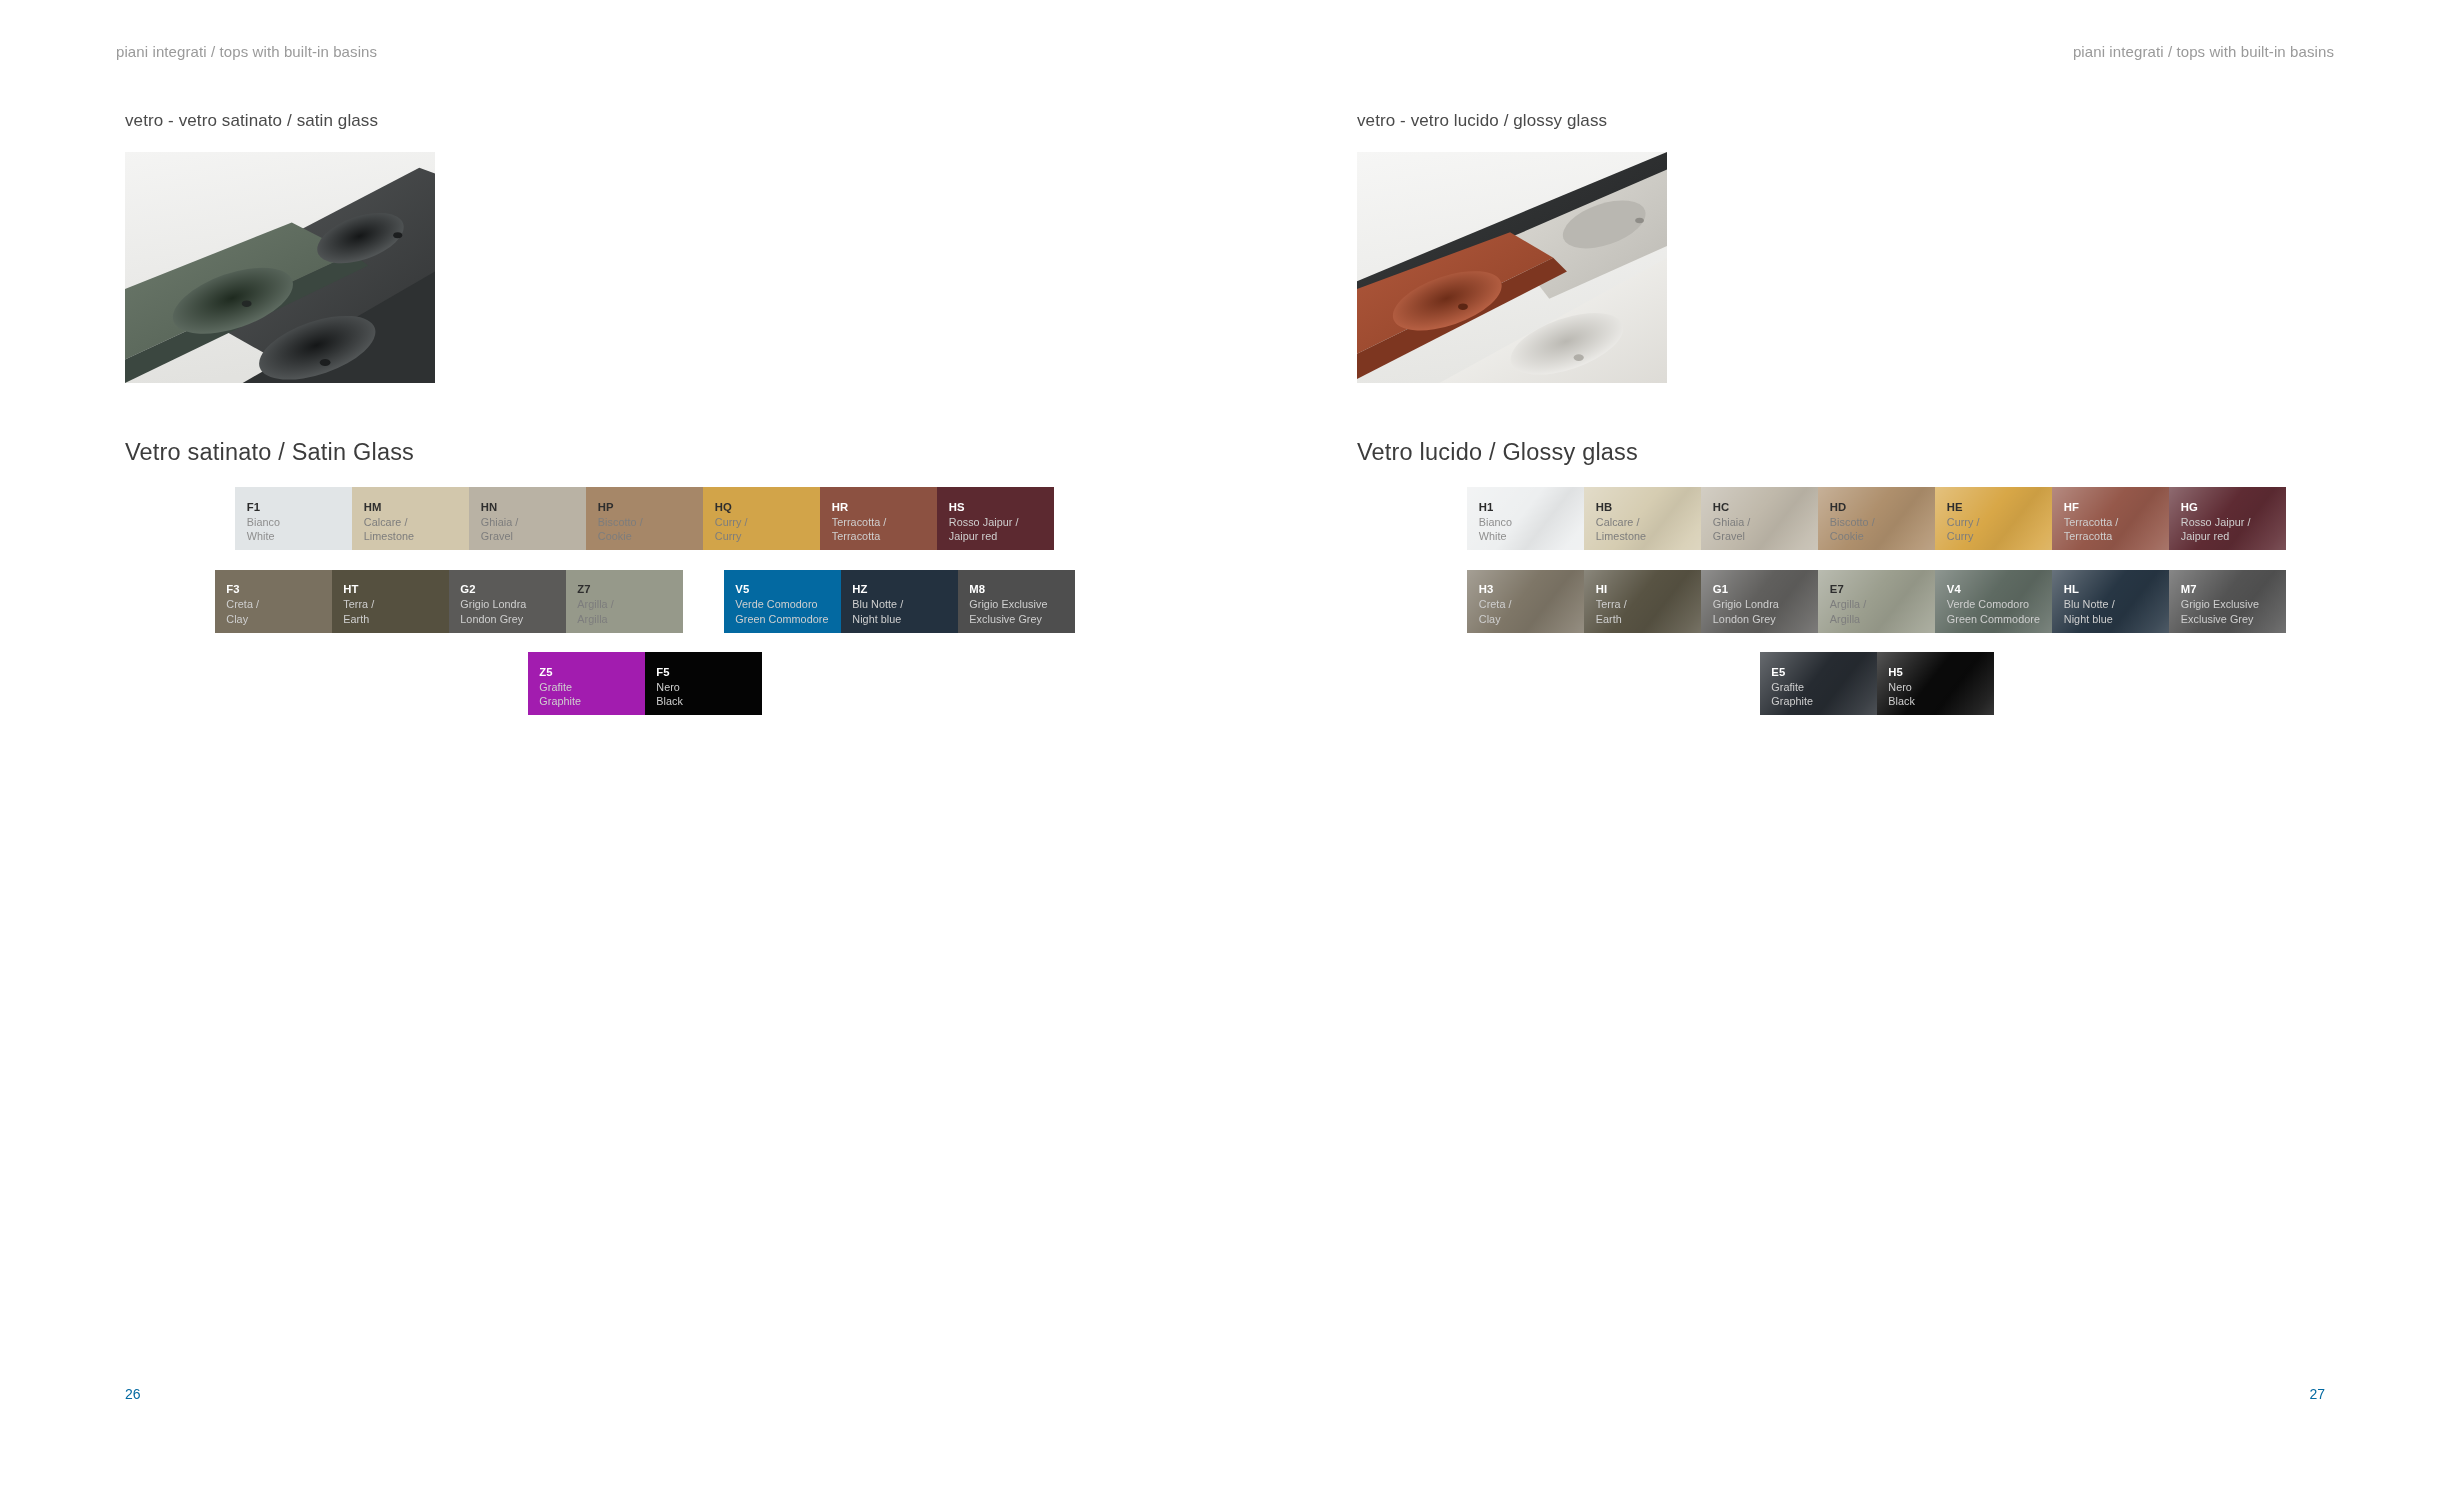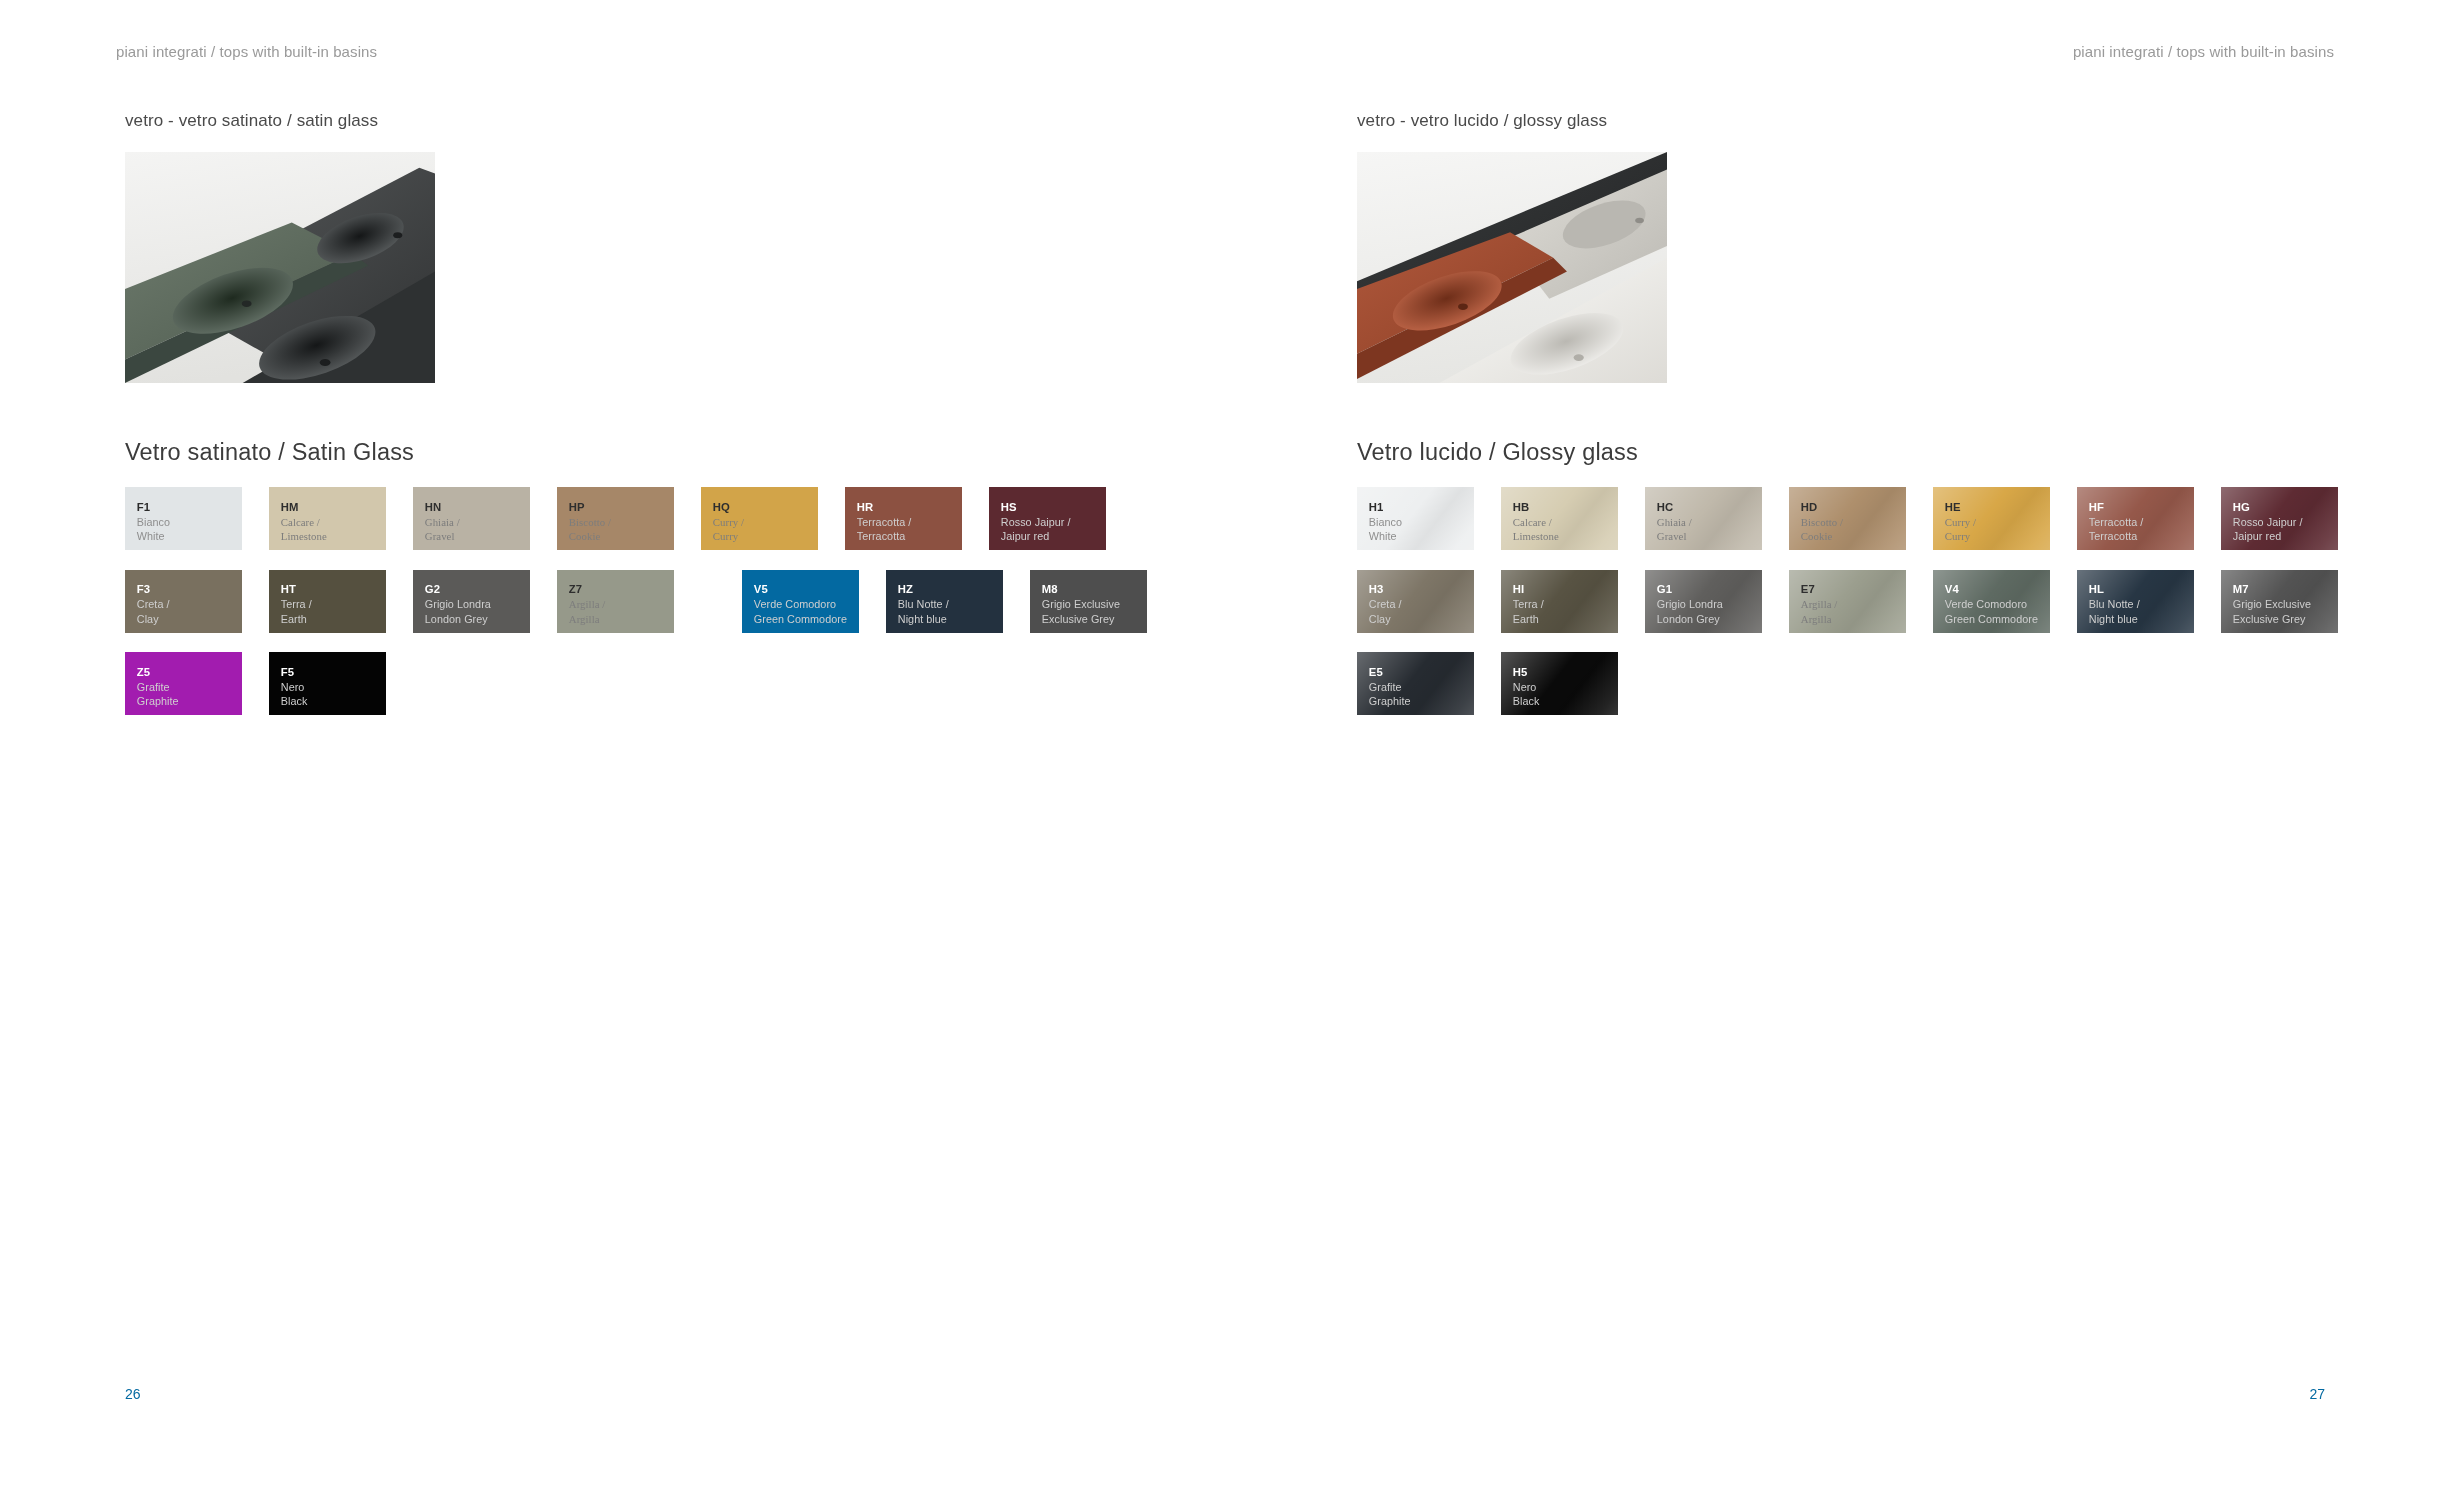--- a/index.html
+++ b/index.html
@@ -53,7 +53,7 @@
     position:absolute;top:487px;left:125px;
     width:1039px;
   }
-  .row{display:flex;gap:27px;margin-bottom:19.6px;}
+  .row{display:flex;margin-bottom:19.6px;justify-content:center;}
   .swatch{
     width:117px;height:63px;
     position:relative;overflow:hidden;

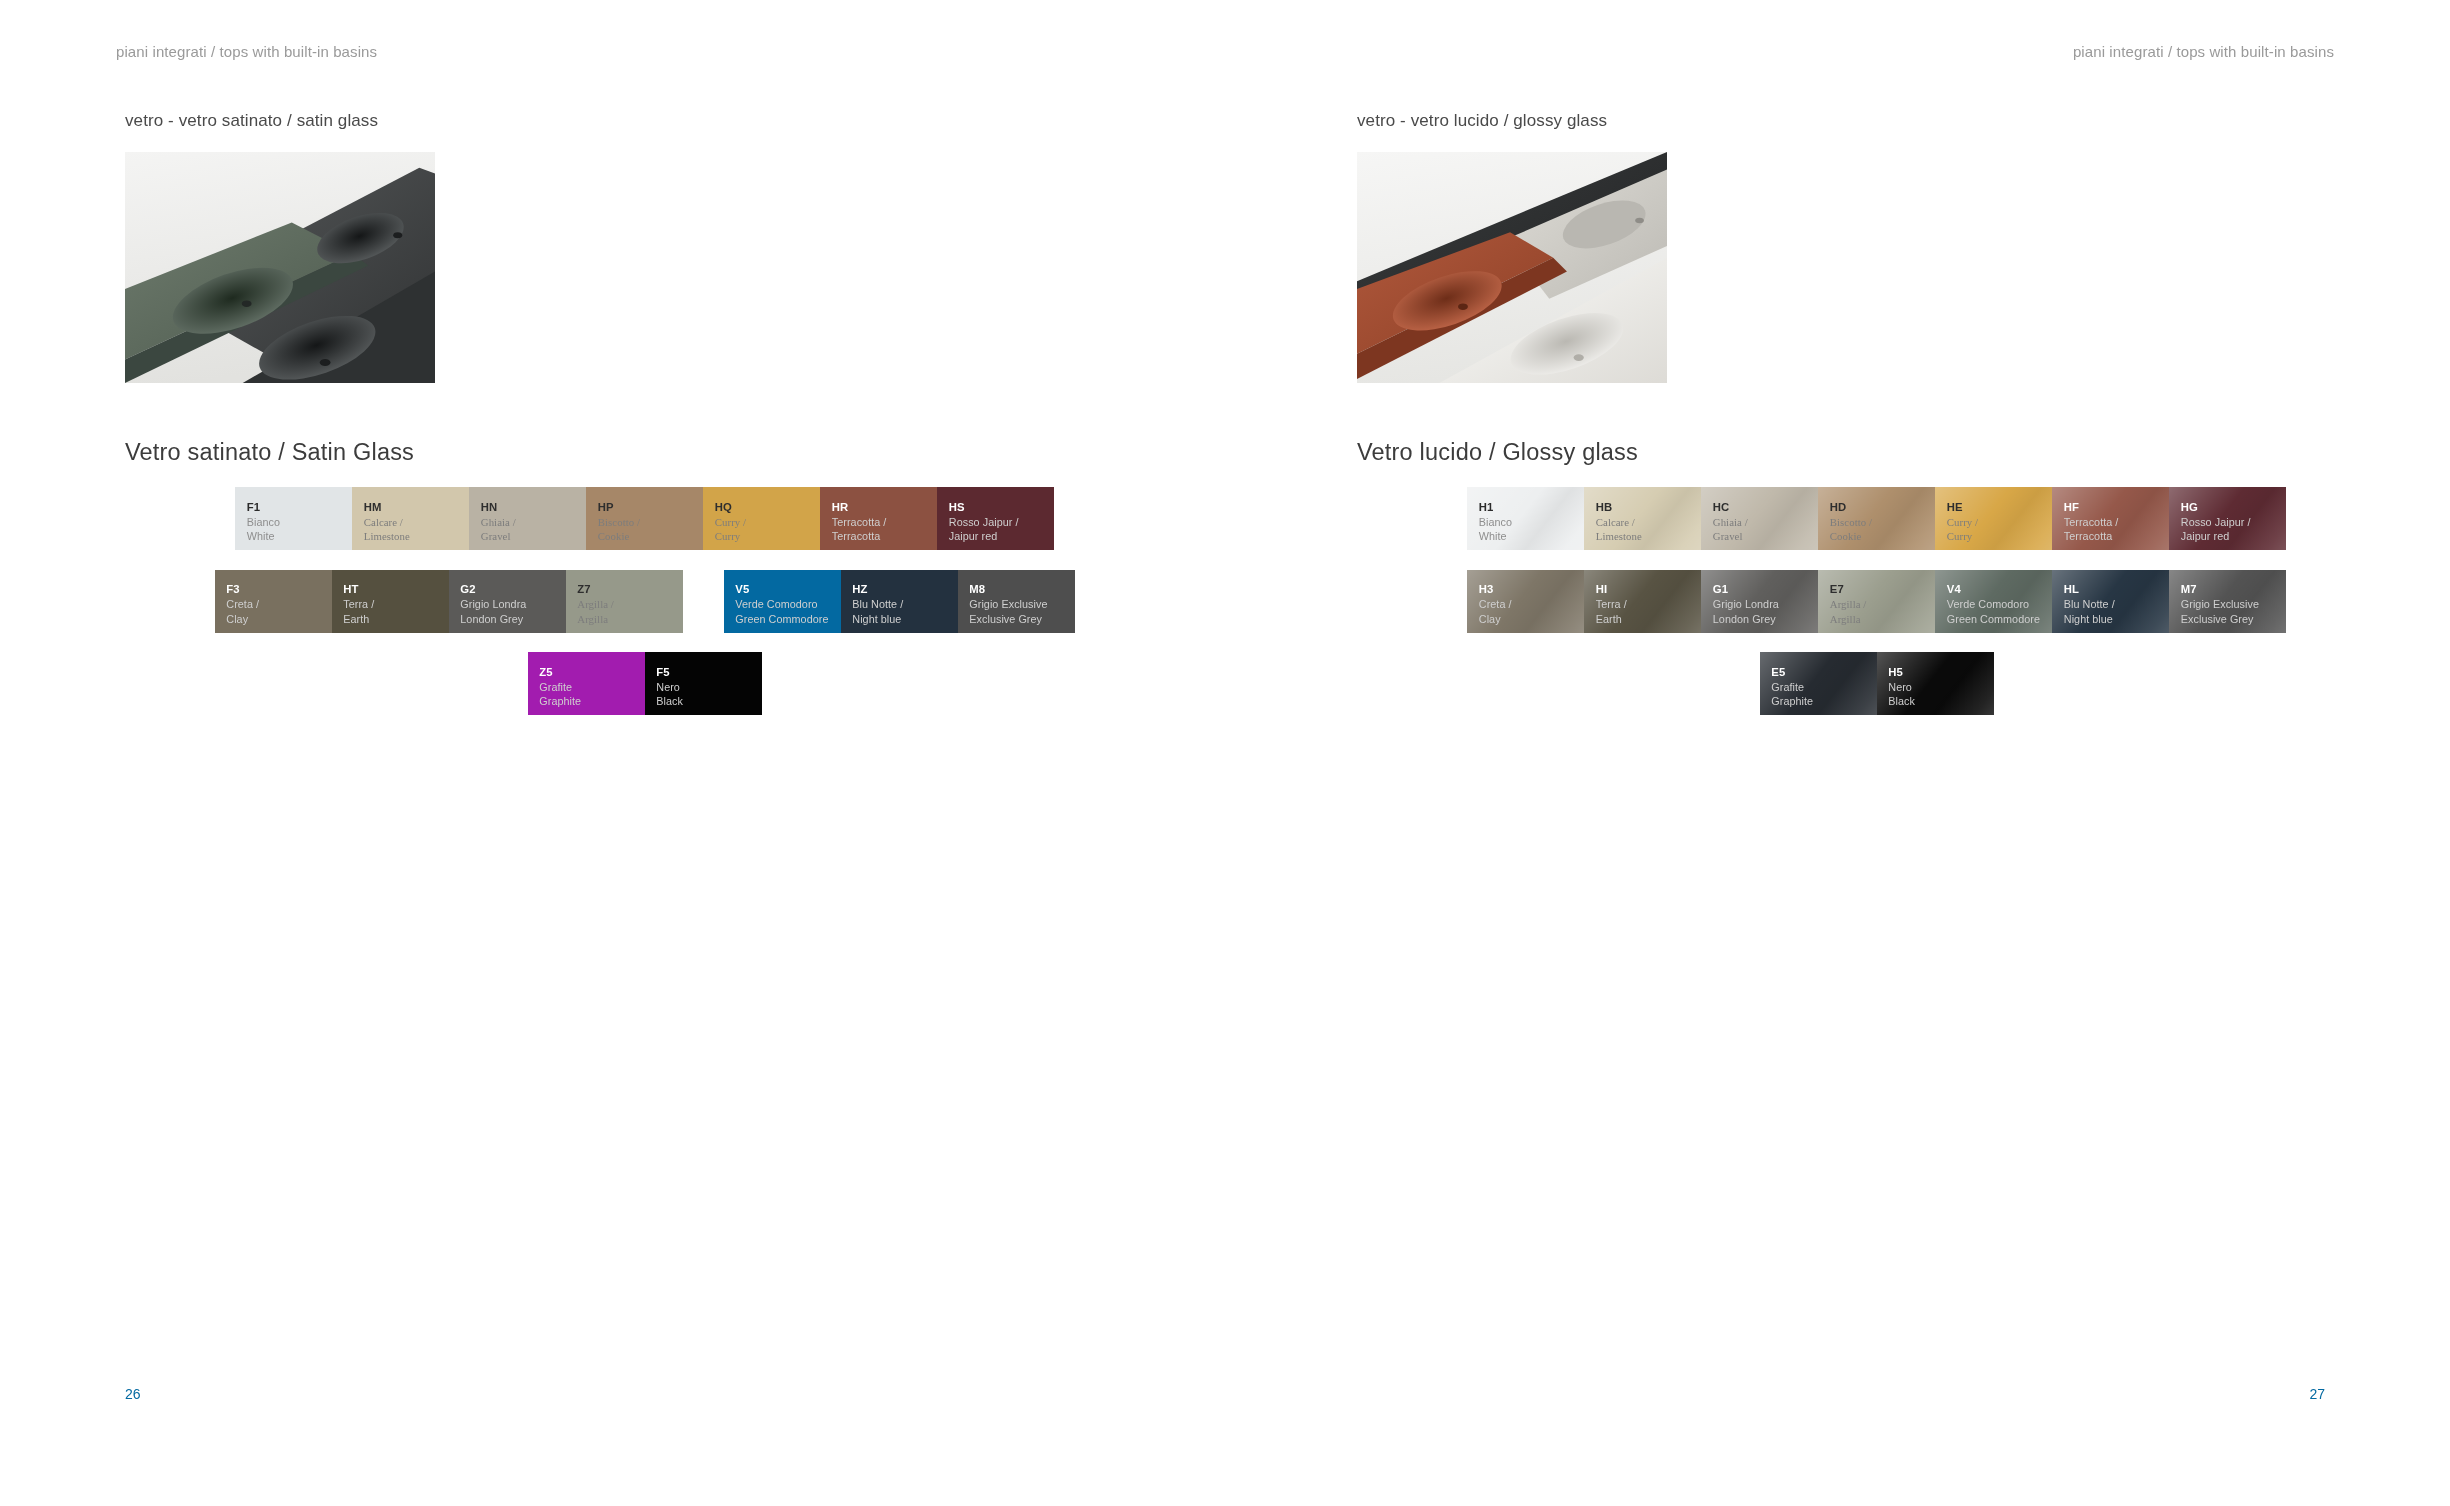--- a/index.html
+++ b/index.html
@@ -77,7 +77,7 @@
   .light .sw-code{color:#2b2b2b;}
   .light .sw-name{color:#8e8e8e;}
   .mid .sw-code{color:#2e2e2e;}
-  .mid .sw-name{color:#7d7d7d;font-family:Liberation Serif, serif;}
+  .mid .sw-name{color:#7d7d7d;}
 
   
   .gloss::after{

